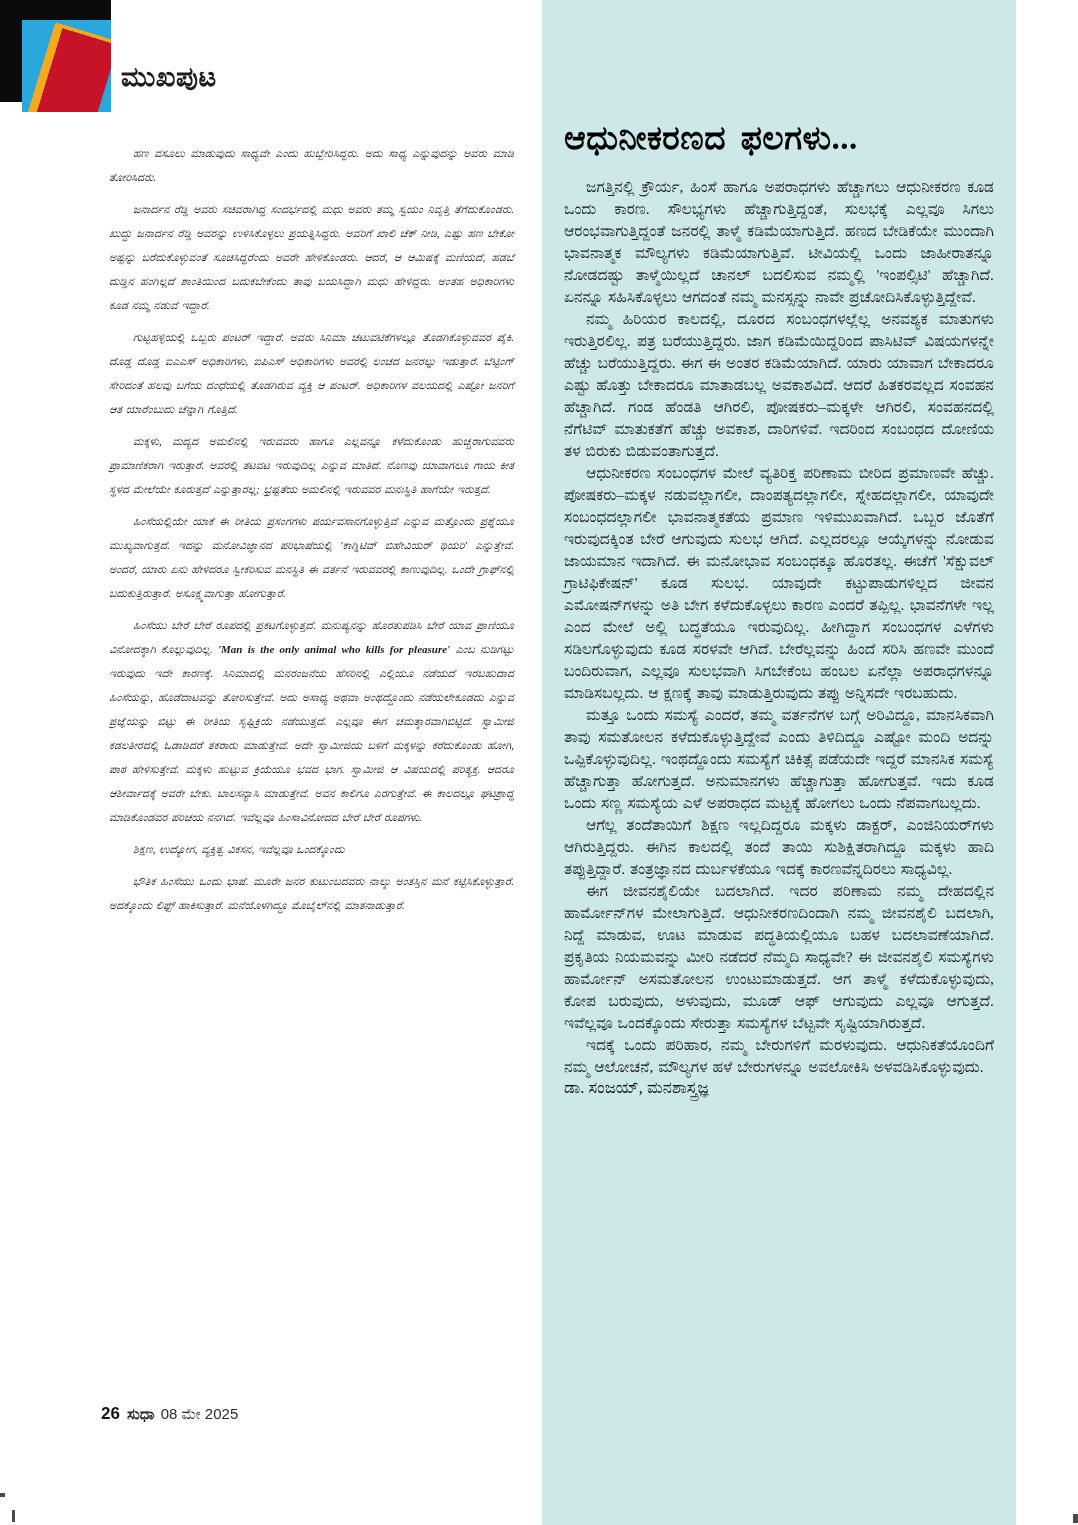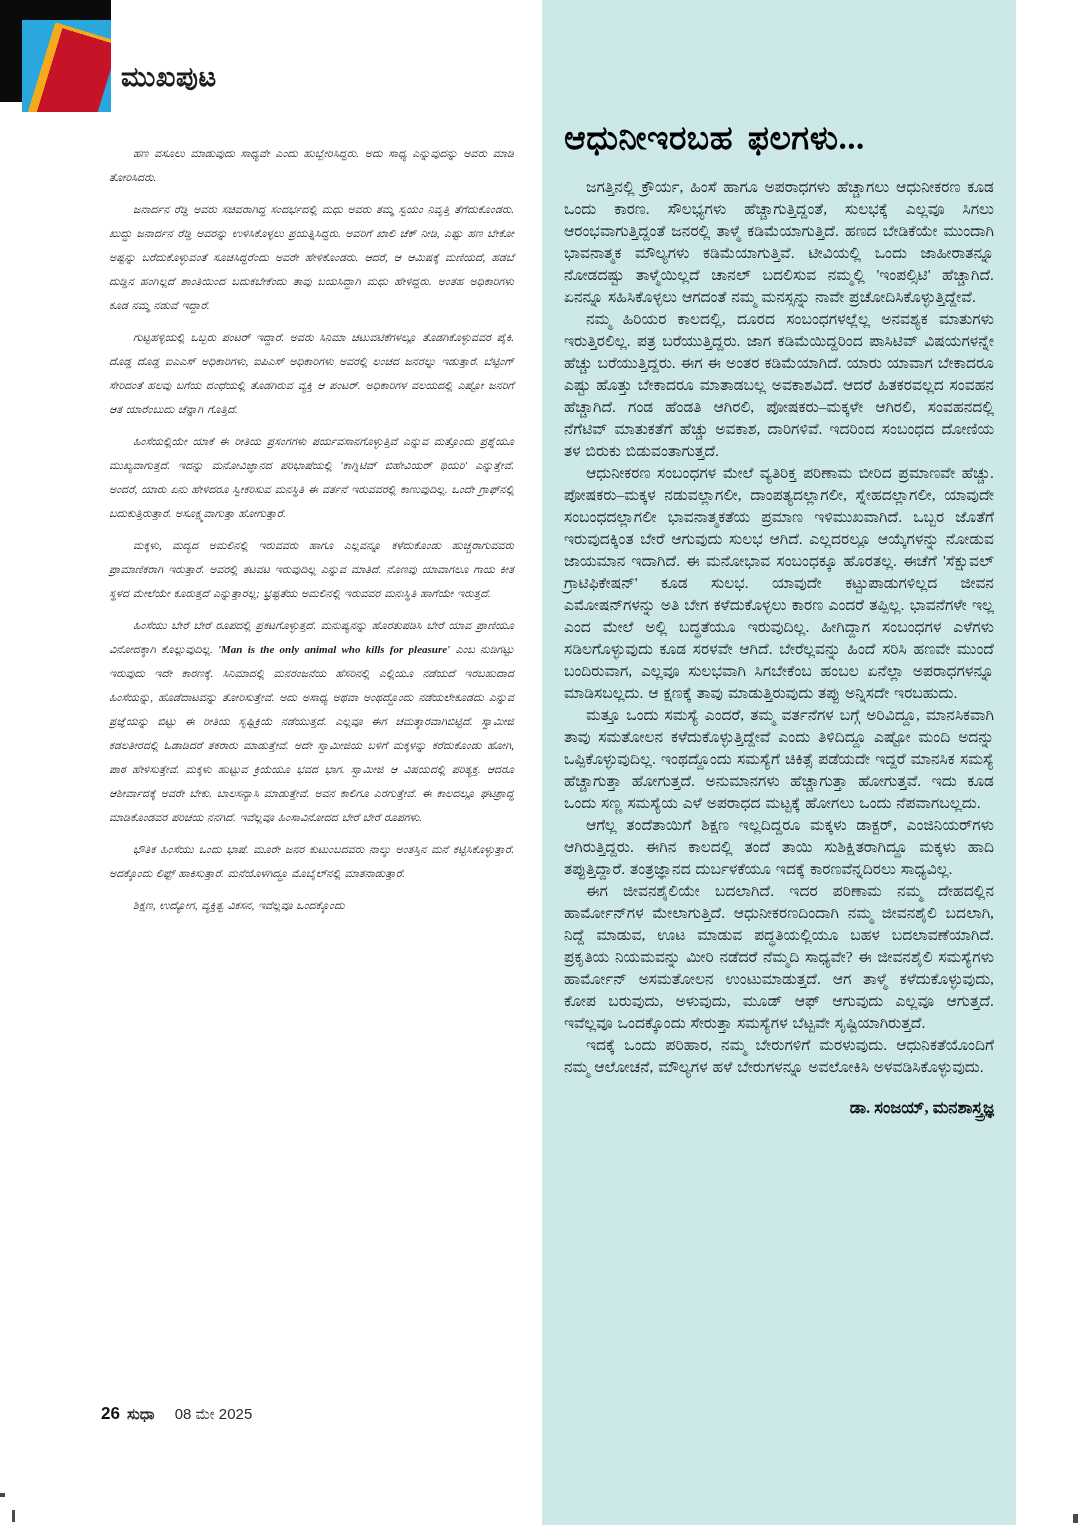--- a/index.html
+++ b/index.html
@@ -127,7 +127,7 @@
 </div>
 
 <div class="panel-content">
-  <h1 class="article-title">ಆಧುನೀಇರಬಹ ಫಲಗಳು...</h1>
+  <h1 class="article-title">ಆಧುನೀಕರಣದ ಫಲಗಳು...</h1>
   <p>ಜಗತ್ತಿನಲ್ಲಿ ಕ್ರೌರ್ಯ, ಹಿಂಸೆ ಹಾಗೂ ಅಪರಾಧಗಳು ಹೆಚ್ಚಾಗಲು ಆಧುನೀಕರಣ ಕೂಡ ಒಂದು ಕಾರಣ. ಸೌಲಭ್ಯಗಳು ಹೆಚ್ಚಾಗುತ್ತಿದ್ದಂತೆ, ಸುಲಭಕ್ಕೆ ಎಲ್ಲವೂ ಸಿಗಲು ಆರಂಭವಾಗುತ್ತಿದ್ದಂತೆ ಜನರಲ್ಲಿ ತಾಳ್ಮೆ ಕಡಿಮೆಯಾಗುತ್ತಿದೆ. ಹಣದ ಬೇಡಿಕೆಯೇ ಮುಂದಾಗಿ ಭಾವನಾತ್ಮಕ ಮೌಲ್ಯಗಳು ಕಡಿಮೆಯಾಗುತ್ತಿವೆ. ಟೀವಿಯಲ್ಲಿ ಒಂದು ಜಾಹೀರಾತನ್ನೂ ನೋಡದಷ್ಟು ತಾಳ್ಮೆಯಿಲ್ಲದೆ ಚಾನಲ್ ಬದಲಿಸುವ ನಮ್ಮಲ್ಲಿ 'ಇಂಪಲ್ಸಿಟಿ' ಹೆಚ್ಚಾಗಿದೆ. ಏನನ್ನೂ ಸಹಿಸಿಕೊಳ್ಳಲು ಆಗದಂತೆ ನಮ್ಮ ಮನಸ್ಸನ್ನು ನಾವೇ ಪ್ರಚೋದಿಸಿಕೊಳ್ಳುತ್ತಿದ್ದೇವೆ.</p>
   <p>ನಮ್ಮ ಹಿರಿಯರ ಕಾಲದಲ್ಲಿ, ದೂರದ ಸಂಬಂಧಗಳಲ್ಲೆಲ್ಲ ಅನವಶ್ಯಕ ಮಾತುಗಳು ಇರುತ್ತಿರಲಿಲ್ಲ. ಪತ್ರ ಬರೆಯುತ್ತಿದ್ದರು. ಜಾಗ ಕಡಿಮೆಯಿದ್ದರಿಂದ ಪಾಸಿಟಿವ್ ವಿಷಯಗಳನ್ನೇ ಹೆಚ್ಚು ಬರೆಯುತ್ತಿದ್ದರು. ಈಗ ಈ ಅಂತರ ಕಡಿಮೆಯಾಗಿದೆ. ಯಾರು ಯಾವಾಗ ಬೇಕಾದರೂ ಎಷ್ಟು ಹೊತ್ತು ಬೇಕಾದರೂ ಮಾತಾಡಬಲ್ಲ ಅವಕಾಶವಿದೆ. ಆದರೆ ಹಿತಕರವಲ್ಲದ ಸಂವಹನ ಹೆಚ್ಚಾಗಿದೆ. ಗಂಡ ಹೆಂಡತಿ ಆಗಿರಲಿ, ಪೋಷಕರು–ಮಕ್ಕಳೇ ಆಗಿರಲಿ, ಸಂವಹನದಲ್ಲಿ ನೆಗೆಟಿವ್ ಮಾತುಕತೆಗೆ ಹೆಚ್ಚು ಅವಕಾಶ, ದಾರಿಗಳಿವೆ. ಇದರಿಂದ ಸಂಬಂಧದ ದೋಣಿಯ ತಳ ಬಿರುಕು ಬಿಡುವಂತಾಗುತ್ತದೆ.</p>
   <p>ಆಧುನೀಕರಣ ಸಂಬಂಧಗಳ ಮೇಲೆ ವ್ಯತಿರಿಕ್ತ ಪರಿಣಾಮ ಬೀರಿದ ಪ್ರಮಾಣವೇ ಹೆಚ್ಚು. ಪೋಷಕರು–ಮಕ್ಕಳ ನಡುವಲ್ಲಾಗಲೀ, ದಾಂಪತ್ಯದಲ್ಲಾಗಲೀ, ಸ್ನೇಹದಲ್ಲಾಗಲೀ, ಯಾವುದೇ ಸಂಬಂಧದಲ್ಲಾಗಲೀ ಭಾವನಾತ್ಮಕತೆಯ ಪ್ರಮಾಣ ಇಳಿಮುಖವಾಗಿದೆ. ಒಬ್ಬರ ಜೊತೆಗೆ ಇರುವುದಕ್ಕಿಂತ ಬೇರೆ ಆಗುವುದು ಸುಲಭ ಆಗಿದೆ. ಎಲ್ಲದರಲ್ಲೂ ಆಯ್ಕೆಗಳನ್ನು ನೋಡುವ ಜಾಯಮಾನ ಇದಾಗಿದೆ. ಈ ಮನೋಭಾವ ಸಂಬಂಧಕ್ಕೂ ಹೊರತಲ್ಲ. ಈಚೆಗೆ 'ಸೆಕ್ಷುವಲ್ ಗ್ರಾಟಿಫಿಕೇಷನ್' ಕೂಡ ಸುಲಭ. ಯಾವುದೇ ಕಟ್ಟುಪಾಡುಗಳಿಲ್ಲದ ಜೀವನ ಎಮೋಷನ್‌ಗಳನ್ನು ಅತಿ ಬೇಗ ಕಳೆದುಕೊಳ್ಳಲು ಕಾರಣ ಎಂದರೆ ತಪ್ಪಿಲ್ಲ. ಭಾವನೆಗಳೇ ಇಲ್ಲ ಎಂದ ಮೇಲೆ ಅಲ್ಲಿ ಬದ್ಧತೆಯೂ ಇರುವುದಿಲ್ಲ. ಹೀಗಿದ್ದಾಗ ಸಂಬಂಧಗಳ ಎಳೆಗಳು ಸಡಿಲಗೊಳ್ಳುವುದು ಕೂಡ ಸರಳವೇ ಆಗಿದೆ. ಬೇರೆಲ್ಲವನ್ನು ಹಿಂದೆ ಸರಿಸಿ ಹಣವೇ ಮುಂದೆ ಬಂದಿರುವಾಗ, ಎಲ್ಲವೂ ಸುಲಭವಾಗಿ ಸಿಗಬೇಕೆಂಬ ಹಂಬಲ ಏನೆಲ್ಲಾ ಅಪರಾಧಗಳನ್ನೂ ಮಾಡಿಸಬಲ್ಲದು. ಆ ಕ್ಷಣಕ್ಕೆ ತಾವು ಮಾಡುತ್ತಿರುವುದು ತಪ್ಪು ಅನ್ನಿಸದೇ ಇರಬಹುದು.</p>

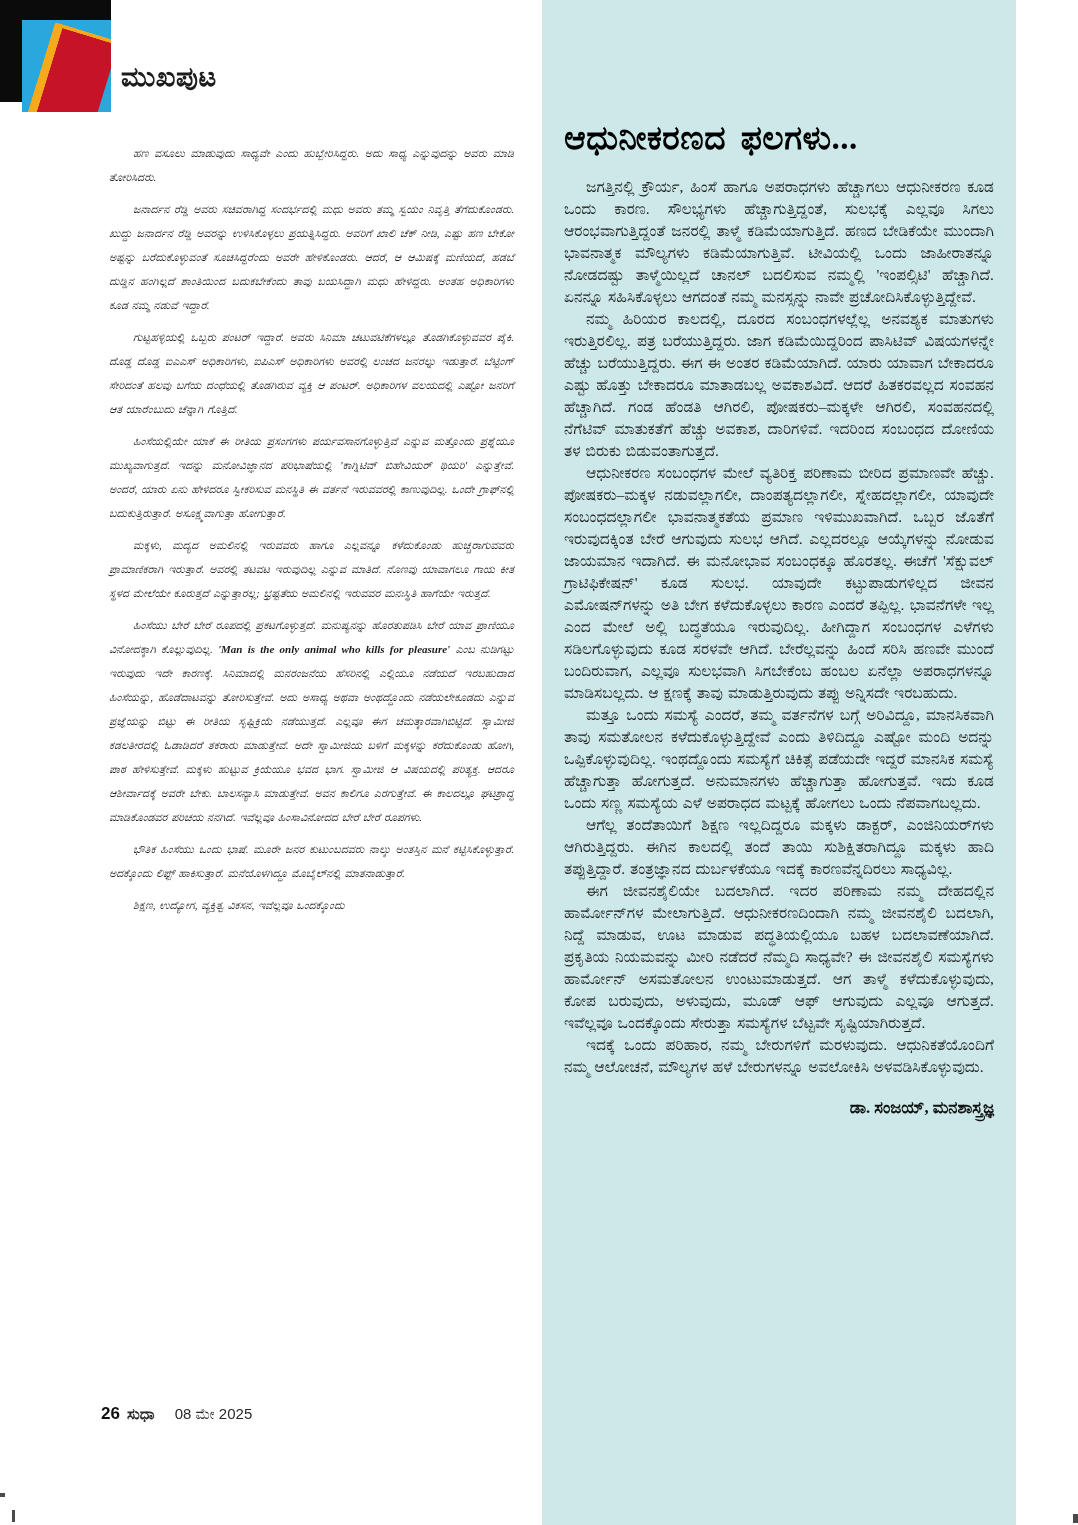--- a/index.html
+++ b/index.html
@@ -119,8 +119,8 @@
   <p>ಹಣ ವಸೂಲು ಮಾಡುವುದು ಸಾಧ್ಯವೇ ಎಂದು ಹುಬ್ಬೇರಿಸಿದ್ದರು. ಅದು ಸಾಧ್ಯ ಎನ್ನುವುದನ್ನು ಅವರು ಮಾಡಿ ತೋರಿಸಿದರು.</p>
   <p>ಜನಾರ್ದನ ರೆಡ್ಡಿ ಅವರು ಸಚಿವರಾಗಿದ್ದ ಸಂದರ್ಭದಲ್ಲಿ ಮಧು ಅವರು ತಮ್ಮ ಸ್ವಯಂ ನಿವೃತ್ತಿ ತೆಗೆದುಕೊಂಡರು. ಖುದ್ದು ಜನಾರ್ದನ ರೆಡ್ಡಿ ಅವರನ್ನು ಉಳಿಸಿಕೊಳ್ಳಲು ಪ್ರಯತ್ನಿಸಿದ್ದರು. ಅವರಿಗೆ ಖಾಲಿ ಚೆಕ್ ನೀಡಿ, ಎಷ್ಟು ಹಣ ಬೇಕೋ ಅಷ್ಟನ್ನು ಬರೆದುಕೊಳ್ಳುವಂತೆ ಸೂಚಿಸಿದ್ದರೆಂದು ಅವರೇ ಹೇಳಿಕೊಂಡರು. ಆದರೆ, ಆ ಆಮಿಷಕ್ಕೆ ಮಣಿಯದೆ, ಹಡಬೆ ದುಡ್ಡಿನ ಹಂಗಿಲ್ಲದೆ ಶಾಂತಿಯಿಂದ ಬದುಕಬೇಕೆಂದು ತಾವು ಬಯಸಿದ್ದಾಗಿ ಮಧು ಹೇಳಿದ್ದರು. ಅಂತಹ ಅಧಿಕಾರಿಗಳು ಕೂಡ ನಮ್ಮ ನಡುವೆ ಇದ್ದಾರೆ.</p>
   <p>ಗುಟ್ಟಹಳ್ಳಿಯಲ್ಲಿ ಒಬ್ಬರು ಪಂಟರ್ ಇದ್ದಾರೆ. ಅವರು ಸಿನಿಮಾ ಚಟುವಟಿಕೆಗಳಲ್ಲೂ ತೊಡಗಿಕೊಳ್ಳುವವರ ಪೈಕಿ. ದೊಡ್ಡ ದೊಡ್ಡ ಐಎಎಸ್ ಅಧಿಕಾರಿಗಳು, ಐಪಿಎಸ್ ಅಧಿಕಾರಿಗಳು ಅವರಲ್ಲಿ ಲಂಚದ ಜನರಲ್ನು ಇಡುತ್ತಾರೆ. ಬೆಟ್ಟಿಂಗ್ ಸೇರಿದಂತೆ ಹಲವು ಬಗೆಯ ದಂಧೆಯಲ್ಲಿ ತೊಡಗಿರುವ ವ್ಯಕ್ತಿ ಆ ಪಂಟರ್. ಅಧಿಕಾರಿಗಳ ವಲಯದಲ್ಲಿ ಎಷ್ಟೋ ಜನರಿಗೆ ಆತ ಯಾರೆಂಬುದು ಚೆನ್ನಾಗಿ ಗೊತ್ತಿದೆ.</p>
+  <p>ಮಕ್ಕಳು, ಮದ್ಯದ ಅಮಲಿನಲ್ಲಿ ಇರುವವರು ಹಾಗೂ ಎಲ್ಲವನ್ನೂ ಕಳೆದುಕೊಂಡು ಹುಚ್ಚರಾಗುವವರು ಪ್ರಾಮಾಣಿಕರಾಗಿ ಇರುತ್ತಾರೆ. ಅವರಲ್ಲಿ ತಟವಟ ಇರುವುದಿಲ್ಲ ಎನ್ನುವ ಮಾತಿದೆ. ನೊಣವು ಯಾವಾಗಲೂ ಗಾಯ ಕೀತ ಸ್ಥಳದ ಮೇಲೆಯೇ ಕೂರುತ್ತದೆ ಎನ್ನುತ್ತಾರಲ್ಲ; ಭ್ರಷ್ಟತೆಯ ಅಮಲಿನಲ್ಲಿ ಇರುವವರ ಮನಃಸ್ಥಿತಿ ಹಾಗೆಯೇ ಇರುತ್ತದೆ.</p>
   <p>ಹಿಂಸೆಯಲ್ಲಿಯೇ ಯಾಕೆ ಈ ರೀತಿಯ ಪ್ರಸಂಗಗಳು ಪರ್ಯವಸಾನಗೊಳ್ಳುತ್ತಿವೆ ಎನ್ನುವ ಮತ್ತೊಂದು ಪ್ರಶ್ನೆಯೂ ಮುಖ್ಯವಾಗುತ್ತದೆ. ಇದನ್ನು ಮನೋವಿಜ್ಞಾನದ ಪರಿಭಾಷೆಯಲ್ಲಿ 'ಕಾಗ್ನಿಟಿವ್ ಬಿಹೇವಿಯರ್ ಥಿಯರಿ' ಎನ್ನುತ್ತೇವೆ. ಅಂದರೆ, ಯಾರು ಏನು ಹೇಳಿದರೂ ಸ್ವೀಕರಿಸುವ ಮನಸ್ಥಿತಿ ಈ ವರ್ತನೆ ಇರುವವರಲ್ಲಿ ಕಾಣುವುದಿಲ್ಲ. ಒಂದೇ ಗ್ರಾಫ್‌ನಲ್ಲಿ ಬದುಕುತ್ತಿರುತ್ತಾರೆ. ಅಸೂಕ್ಷ್ಮವಾಗುತ್ತಾ ಹೋಗುತ್ತಾರೆ.</p>
-  <p>ಮಕ್ಕಳು, ಮದ್ಯದ ಅಮಲಿನಲ್ಲಿ ಇರುವವರು ಹಾಗೂ ಎಲ್ಲವನ್ನೂ ಕಳೆದುಕೊಂಡು ಹುಚ್ಚರಾಗುವವರು ಪ್ರಾಮಾಣಿಕರಾಗಿ ಇರುತ್ತಾರೆ. ಅವರಲ್ಲಿ ತಟವಟ ಇರುವುದಿಲ್ಲ ಎನ್ನುವ ಮಾತಿದೆ. ನೊಣವು ಯಾವಾಗಲೂ ಗಾಯ ಕೀತ ಸ್ಥಳದ ಮೇಲೆಯೇ ಕೂರುತ್ತದೆ ಎನ್ನುತ್ತಾರಲ್ಲ; ಭ್ರಷ್ಟತೆಯ ಅಮಲಿನಲ್ಲಿ ಇರುವವರ ಮನಃಸ್ಥಿತಿ ಹಾಗೆಯೇ ಇರುತ್ತದೆ.</p>
   <p><span>ಹಿಂಸೆಯು ಬೇರೆ ಬೇರೆ ರೂಪದಲ್ಲಿ ಪ್ರಕಟಗೊಳ್ಳುತ್ತದೆ. ಮನುಷ್ಯನನ್ನು ಹೊರತುಪಡಿಸಿ ಬೇರೆ ಯಾವ ಪ್ರಾಣಿಯೂ ವಿನೋದಕ್ಕಾಗಿ ಕೊಲ್ಲುವುದಿಲ್ಲ. </span><span class="en-quote">'Man is the only animal who kills for pleasure'</span><span> ಎಂಬ ನುಡಿಗಟ್ಟು ಇರುವುದು ಇದೇ ಕಾರಣಕ್ಕೆ. ಸಿನಿಮಾದಲ್ಲಿ ಮನರಂಜನೆಯ ಹೆಸರಿನಲ್ಲಿ ಎಲ್ಲಿಯೂ ನಡೆಯದೆ ಇರಬಹುದಾದ ಹಿಂಸೆಯನ್ನು, ಹೊಡೆದಾಟವನ್ನು ತೋರಿಸುತ್ತೇವೆ. ಅದು ಅಸಾಧ್ಯ ಅಥವಾ ಅಂಥದ್ದೊಂದು ನಡೆಯಲೇಕೂಡದು ಎನ್ನುವ ಪ್ರಜ್ಞೆಯನ್ನು ಬಿಟ್ಟು ಈ ರೀತಿಯ ಸೃಷ್ಟಿಕ್ರಿಯೆ ನಡೆಯುತ್ತದೆ. ಎಲ್ಲವೂ ಈಗ ಚಮತ್ಕಾರವಾಗಿಬಿಟ್ಟಿದೆ. ಸ್ವಾಮೀಜಿ ಕಡಲತೀರದಲ್ಲಿ ಓಡಾಡಿದರೆ ತಕರಾರು ಮಾಡುತ್ತೇವೆ. ಅದೇ ಸ್ವಾಮೀಜಿಯ ಬಳಿಗೆ ಮಕ್ಕಳನ್ನು ಕರೆದುಕೊಂಡು ಹೋಗಿ, ಪಾಠ ಹೇಳಿಸುತ್ತೇವೆ. ಮಕ್ಕಳು ಹುಟ್ಟುವ ಕ್ರಿಯೆಯೂ ಭವದ ಭಾಗ. ಸ್ವಾಮೀಜಿ ಆ ವಿಷಯದಲ್ಲಿ ಪರಿತ್ಯಕ್ತ. ಆದರೂ ಆಶೀರ್ವಾದಕ್ಕೆ ಅವರೇ ಬೇಕು. ಬಾಲಸನ್ಯಾಸಿ ಮಾಡುತ್ತೇವೆ. ಅವನ ಕಾಲಿಗೂ ಎರಗುತ್ತೇವೆ. ಈ ಕಾಲದಲ್ಲೂ ಘಟಶ್ರಾದ್ಧ ಮಾಡಿಕೊಂಡವರ ಪರಿಚಯ ನನಗಿದೆ. ಇವೆಲ್ಲವೂ ಹಿಂಸಾವಿನೋದದ ಬೇರೆ ಬೇರೆ ರೂಪಗಳು.</span></p>
   <p>ಭೌತಿಕ ಹಿಂಸೆಯು ಒಂದು ಭಾಷೆ. ಮೂರೇ ಜನರ ಕುಟುಂಬದವರು ನಾಲ್ಕು ಅಂತಸ್ತಿನ ಮನೆ ಕಟ್ಟಿಸಿಕೊಳ್ಳುತ್ತಾರೆ. ಅದಕ್ಕೊಂದು ಲಿಫ್ಟ್ ಹಾಕಿಸುತ್ತಾರೆ. ಮನೆಯೊಳಗಿದ್ದೂ ಮೊಬೈಲ್‌ನಲ್ಲಿ ಮಾತನಾಡುತ್ತಾರೆ.</p>
   <p>ಶಿಕ್ಷಣ, ಉದ್ಯೋಗ, ವ್ಯಕ್ತಿತ್ವ ವಿಕಸನ, ಇವೆಲ್ಲವೂ ಒಂದಕ್ಕೊಂದು</p>

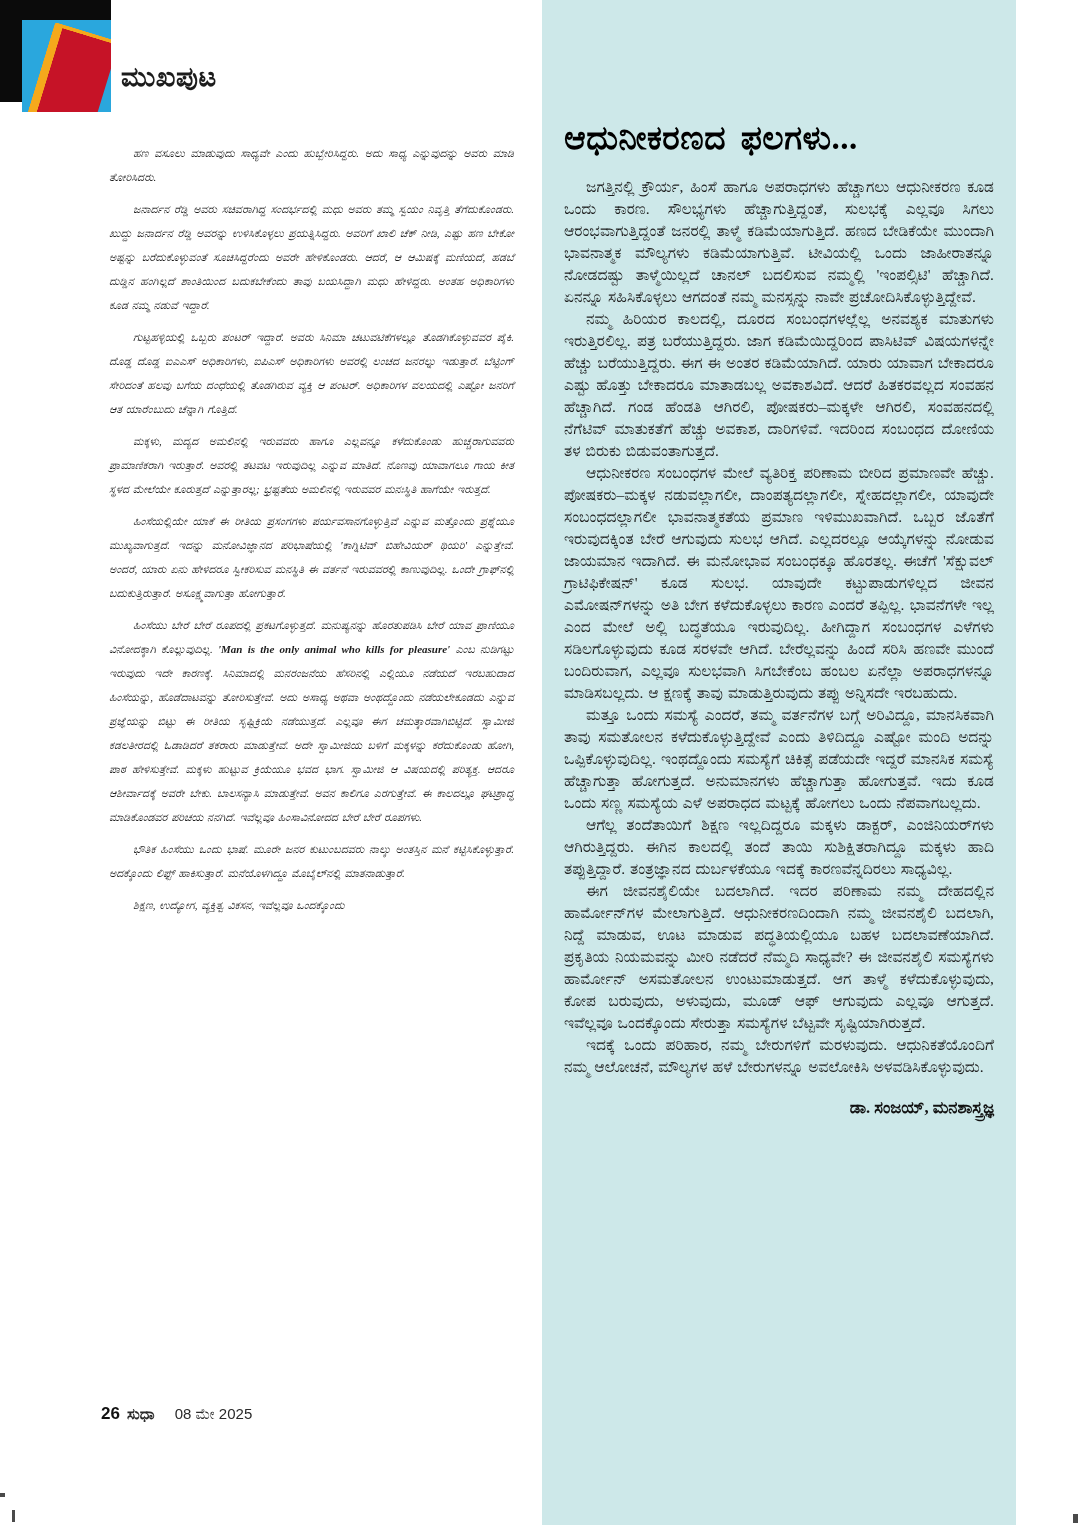--- a/index.html
+++ b/index.html
@@ -122,8 +122,8 @@
   <p>ಮಕ್ಕಳು, ಮದ್ಯದ ಅಮಲಿನಲ್ಲಿ ಇರುವವರು ಹಾಗೂ ಎಲ್ಲವನ್ನೂ ಕಳೆದುಕೊಂಡು ಹುಚ್ಚರಾಗುವವರು ಪ್ರಾಮಾಣಿಕರಾಗಿ ಇರುತ್ತಾರೆ. ಅವರಲ್ಲಿ ತಟವಟ ಇರುವುದಿಲ್ಲ ಎನ್ನುವ ಮಾತಿದೆ. ನೊಣವು ಯಾವಾಗಲೂ ಗಾಯ ಕೀತ ಸ್ಥಳದ ಮೇಲೆಯೇ ಕೂರುತ್ತದೆ ಎನ್ನುತ್ತಾರಲ್ಲ; ಭ್ರಷ್ಟತೆಯ ಅಮಲಿನಲ್ಲಿ ಇರುವವರ ಮನಃಸ್ಥಿತಿ ಹಾಗೆಯೇ ಇರುತ್ತದೆ.</p>
   <p>ಹಿಂಸೆಯಲ್ಲಿಯೇ ಯಾಕೆ ಈ ರೀತಿಯ ಪ್ರಸಂಗಗಳು ಪರ್ಯವಸಾನಗೊಳ್ಳುತ್ತಿವೆ ಎನ್ನುವ ಮತ್ತೊಂದು ಪ್ರಶ್ನೆಯೂ ಮುಖ್ಯವಾಗುತ್ತದೆ. ಇದನ್ನು ಮನೋವಿಜ್ಞಾನದ ಪರಿಭಾಷೆಯಲ್ಲಿ 'ಕಾಗ್ನಿಟಿವ್ ಬಿಹೇವಿಯರ್ ಥಿಯರಿ' ಎನ್ನುತ್ತೇವೆ. ಅಂದರೆ, ಯಾರು ಏನು ಹೇಳಿದರೂ ಸ್ವೀಕರಿಸುವ ಮನಸ್ಥಿತಿ ಈ ವರ್ತನೆ ಇರುವವರಲ್ಲಿ ಕಾಣುವುದಿಲ್ಲ. ಒಂದೇ ಗ್ರಾಫ್‌ನಲ್ಲಿ ಬದುಕುತ್ತಿರುತ್ತಾರೆ. ಅಸೂಕ್ಷ್ಮವಾಗುತ್ತಾ ಹೋಗುತ್ತಾರೆ.</p>
   <p><span>ಹಿಂಸೆಯು ಬೇರೆ ಬೇರೆ ರೂಪದಲ್ಲಿ ಪ್ರಕಟಗೊಳ್ಳುತ್ತದೆ. ಮನುಷ್ಯನನ್ನು ಹೊರತುಪಡಿಸಿ ಬೇರೆ ಯಾವ ಪ್ರಾಣಿಯೂ ವಿನೋದಕ್ಕಾಗಿ ಕೊಲ್ಲುವುದಿಲ್ಲ. </span><span class="en-quote">'Man is the only animal who kills for pleasure'</span><span> ಎಂಬ ನುಡಿಗಟ್ಟು ಇರುವುದು ಇದೇ ಕಾರಣಕ್ಕೆ. ಸಿನಿಮಾದಲ್ಲಿ ಮನರಂಜನೆಯ ಹೆಸರಿನಲ್ಲಿ ಎಲ್ಲಿಯೂ ನಡೆಯದೆ ಇರಬಹುದಾದ ಹಿಂಸೆಯನ್ನು, ಹೊಡೆದಾಟವನ್ನು ತೋರಿಸುತ್ತೇವೆ. ಅದು ಅಸಾಧ್ಯ ಅಥವಾ ಅಂಥದ್ದೊಂದು ನಡೆಯಲೇಕೂಡದು ಎನ್ನುವ ಪ್ರಜ್ಞೆಯನ್ನು ಬಿಟ್ಟು ಈ ರೀತಿಯ ಸೃಷ್ಟಿಕ್ರಿಯೆ ನಡೆಯುತ್ತದೆ. ಎಲ್ಲವೂ ಈಗ ಚಮತ್ಕಾರವಾಗಿಬಿಟ್ಟಿದೆ. ಸ್ವಾಮೀಜಿ ಕಡಲತೀರದಲ್ಲಿ ಓಡಾಡಿದರೆ ತಕರಾರು ಮಾಡುತ್ತೇವೆ. ಅದೇ ಸ್ವಾಮೀಜಿಯ ಬಳಿಗೆ ಮಕ್ಕಳನ್ನು ಕರೆದುಕೊಂಡು ಹೋಗಿ, ಪಾಠ ಹೇಳಿಸುತ್ತೇವೆ. ಮಕ್ಕಳು ಹುಟ್ಟುವ ಕ್ರಿಯೆಯೂ ಭವದ ಭಾಗ. ಸ್ವಾಮೀಜಿ ಆ ವಿಷಯದಲ್ಲಿ ಪರಿತ್ಯಕ್ತ. ಆದರೂ ಆಶೀರ್ವಾದಕ್ಕೆ ಅವರೇ ಬೇಕು. ಬಾಲಸನ್ಯಾಸಿ ಮಾಡುತ್ತೇವೆ. ಅವನ ಕಾಲಿಗೂ ಎರಗುತ್ತೇವೆ. ಈ ಕಾಲದಲ್ಲೂ ಘಟಶ್ರಾದ್ಧ ಮಾಡಿಕೊಂಡವರ ಪರಿಚಯ ನನಗಿದೆ. ಇವೆಲ್ಲವೂ ಹಿಂಸಾವಿನೋದದ ಬೇರೆ ಬೇರೆ ರೂಪಗಳು.</span></p>
+  <p>ಶಿಕ್ಷಣ, ಉದ್ಯೋಗ, ವ್ಯಕ್ತಿತ್ವ ವಿಕಸನ, ಇವೆಲ್ಲವೂ ಒಂದಕ್ಕೊಂದು</p>
   <p>ಭೌತಿಕ ಹಿಂಸೆಯು ಒಂದು ಭಾಷೆ. ಮೂರೇ ಜನರ ಕುಟುಂಬದವರು ನಾಲ್ಕು ಅಂತಸ್ತಿನ ಮನೆ ಕಟ್ಟಿಸಿಕೊಳ್ಳುತ್ತಾರೆ. ಅದಕ್ಕೊಂದು ಲಿಫ್ಟ್ ಹಾಕಿಸುತ್ತಾರೆ. ಮನೆಯೊಳಗಿದ್ದೂ ಮೊಬೈಲ್‌ನಲ್ಲಿ ಮಾತನಾಡುತ್ತಾರೆ.</p>
-  <p>ಶಿಕ್ಷಣ, ಉದ್ಯೋಗ, ವ್ಯಕ್ತಿತ್ವ ವಿಕಸನ, ಇವೆಲ್ಲವೂ ಒಂದಕ್ಕೊಂದು</p>
 </div>
 
 <div class="panel-content">

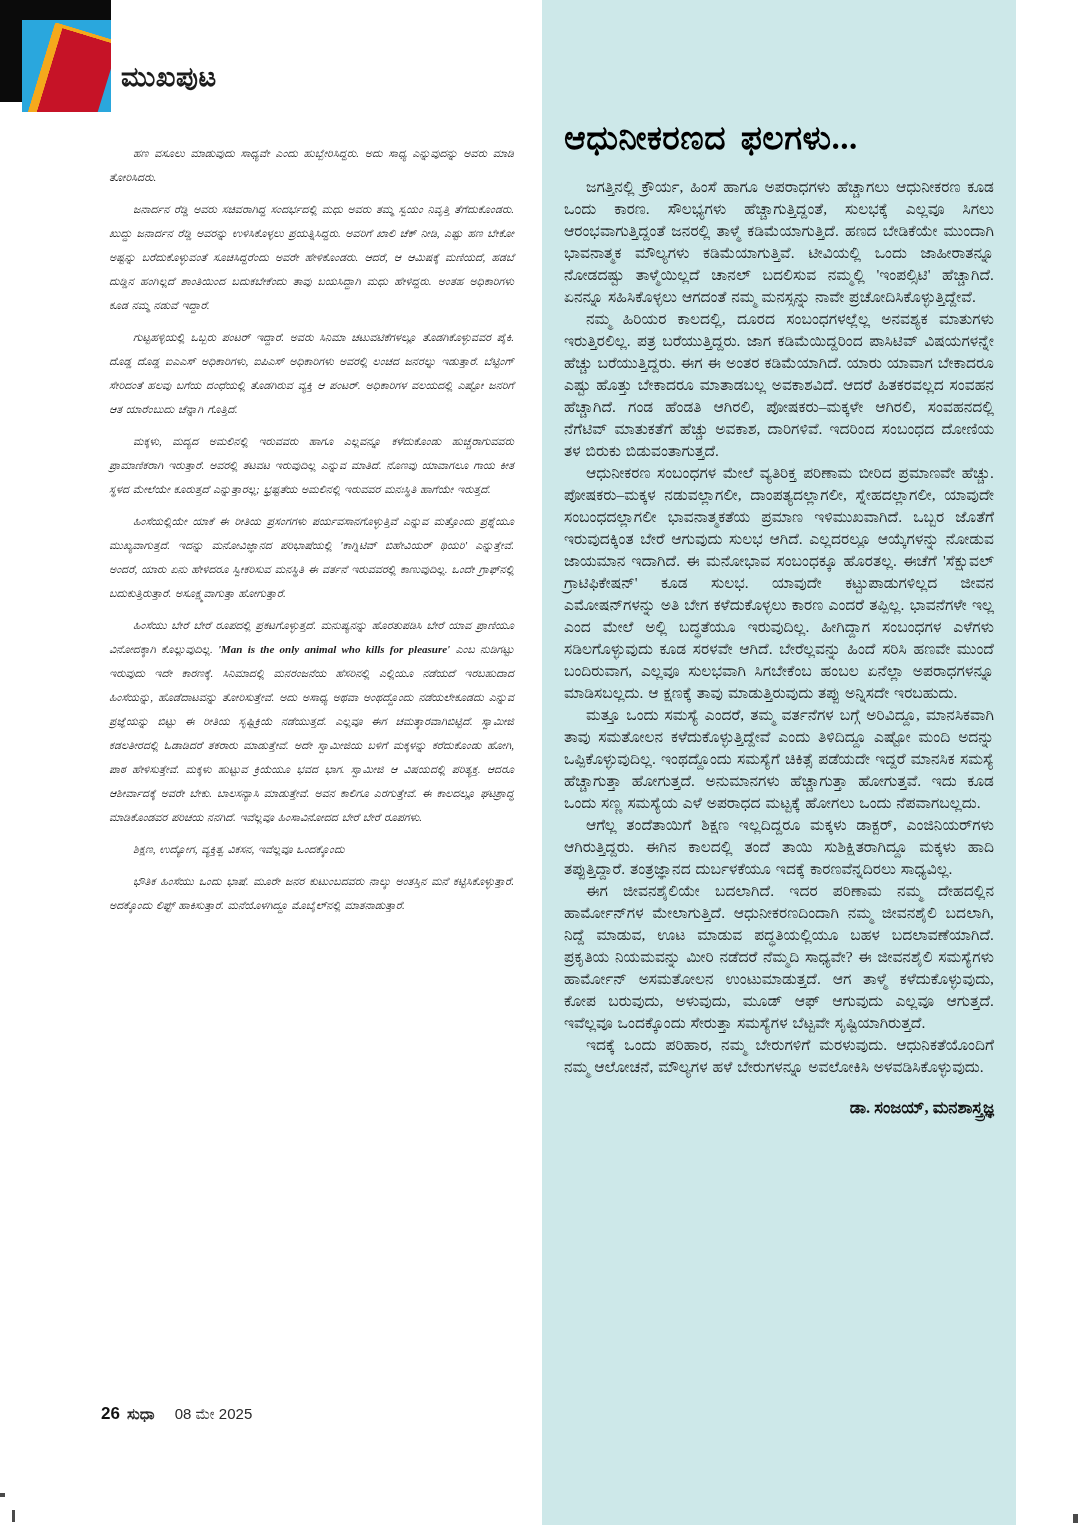--- a/index.html
+++ b/index.html
@@ -81,9 +81,9 @@
     word-spacing: 1px;
   }
   .byline {
-    margin-top: 20px;
-    text-align: right;
-    font-weight: bold;
+    margin-top: 0;
+    text-align: left;
+    font-weight: normal;
     font-size: 16.5px;
     color: #111;
   }

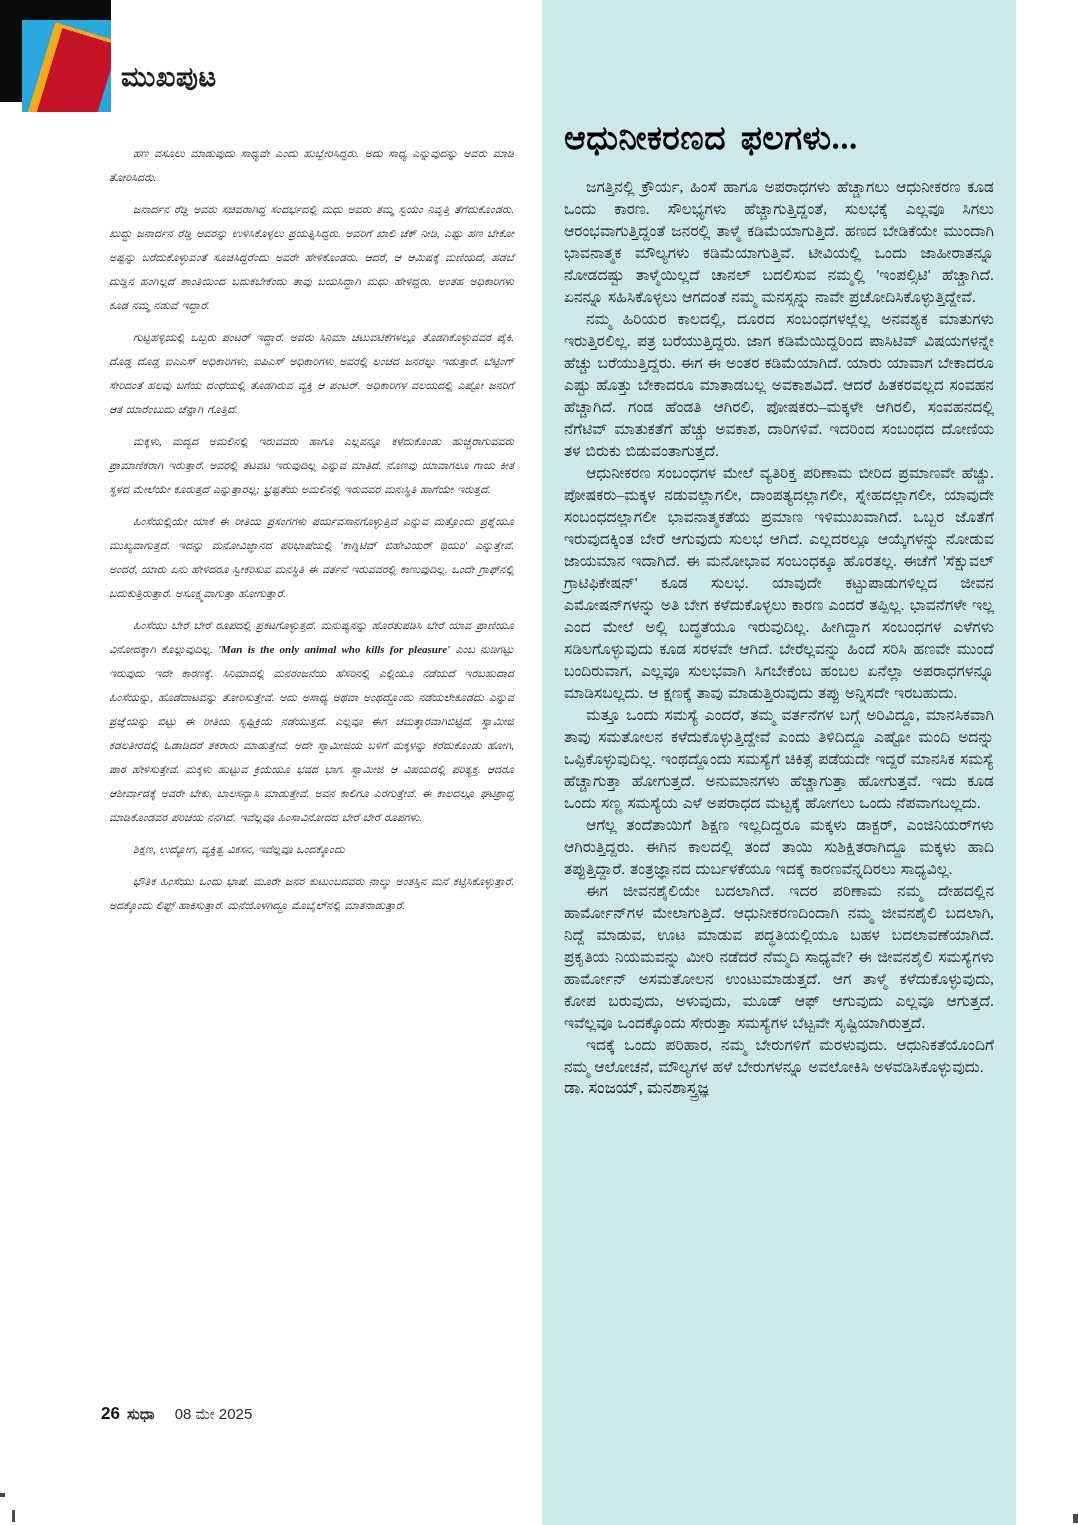--- a/index.html
+++ b/index.html
@@ -95,7 +95,7 @@
     font-family: "Liberation Sans", sans-serif;
   }
   .footer .pageno { font-weight: bold; font-size: 17px; color: #111; margin-right: 7px; text-align: center; }
-  .footer .mag { font-weight: bold; margin-right: 20px; }
+  .footer .mag { font-weight: bold; margin-right: 6px; }
 
   
   .mark { position: absolute; background: #4a4a4a; }

